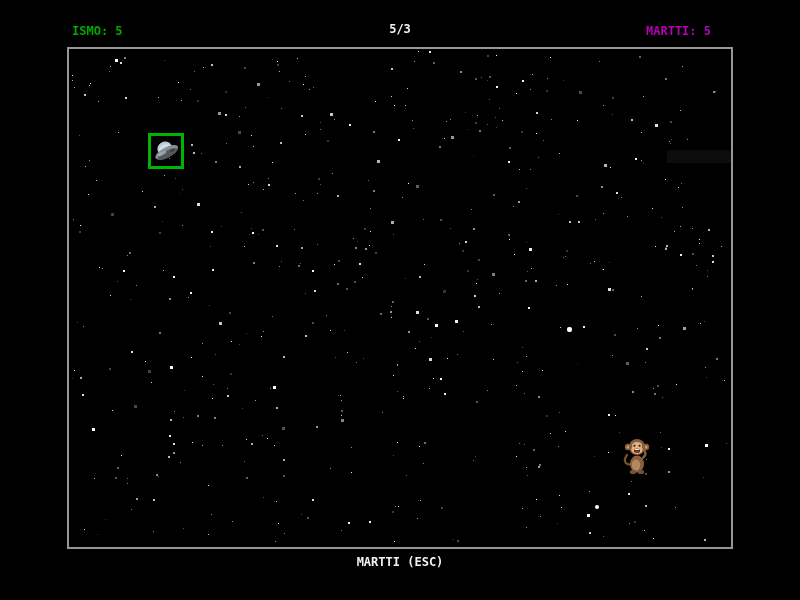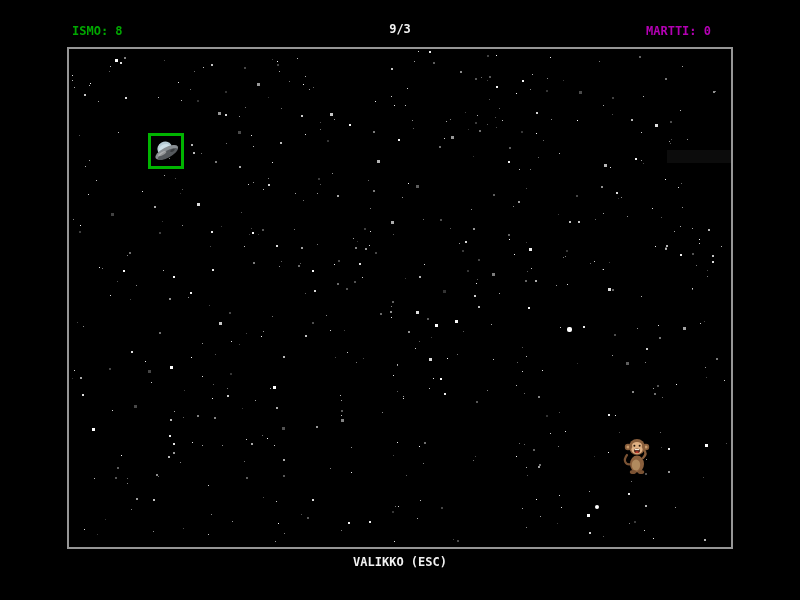--- a/index.html
+++ b/index.html
@@ -31,7 +31,7 @@
 
 <div class="screen">
 
-  <span class="hud-text p1">ISMO: 8</span>
+  <span class="hud-text p1">ISMO: 5</span>
 
   <div class="hud-text round">9/3</div>
 

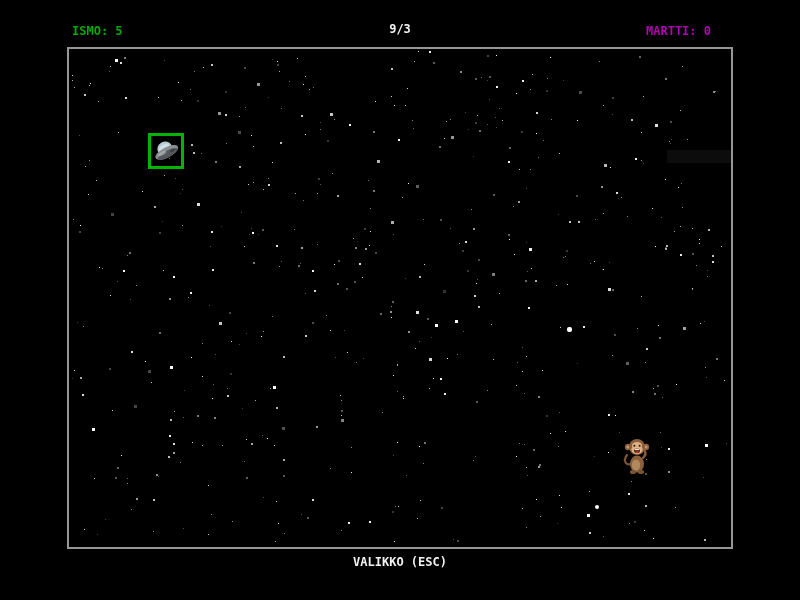--- a/index.html
+++ b/index.html
@@ -33,7 +33,7 @@
 
   <span class="hud-text p1">ISMO: 5</span>
 
-  <div class="hud-text round">9/3</div>
+  <div class="hud-text round">5/3</div>
 
   <span class="hud-text p2">MARTTI: 0</span>
 

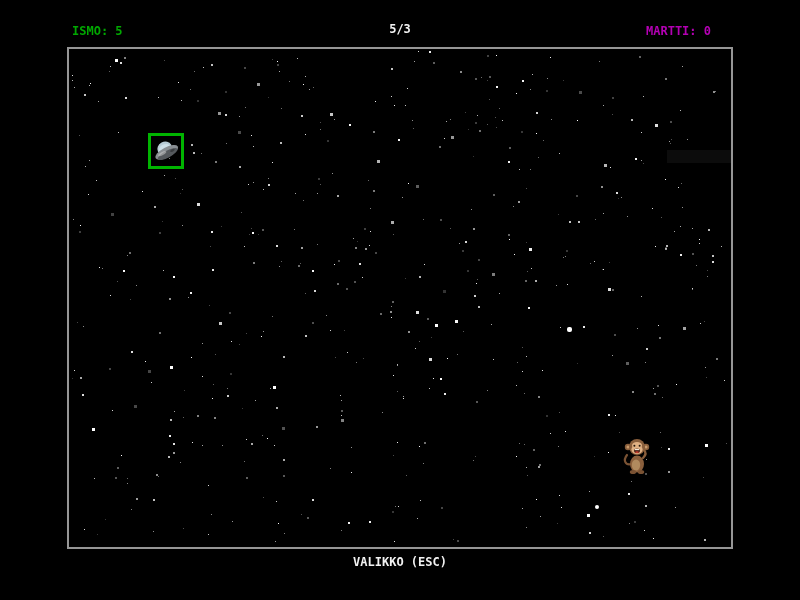--- a/index.html
+++ b/index.html
@@ -35,7 +35,7 @@
 
   <div class="hud-text round">5/3</div>
 
-  <span class="hud-text p2">MARTTI: 0</span>
+  <span class="hud-text p2">MARTTI: 5</span>
 
   <div class="playfield">
     <div id="stars">

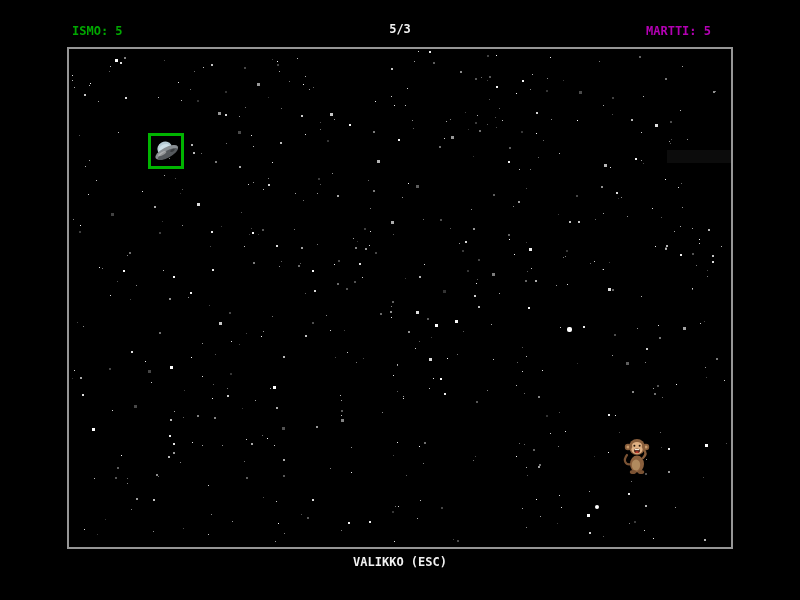--- a/index.html
+++ b/index.html
@@ -650,7 +650,7 @@
     </div>
   </div>
 
-  <span class="hud-text menu-hint">VALIKKO (ESC)</span>
+  <span class="hud-text menu-hint">MARTTI (ESC)</span>
 </div>
 
 </body></html>

